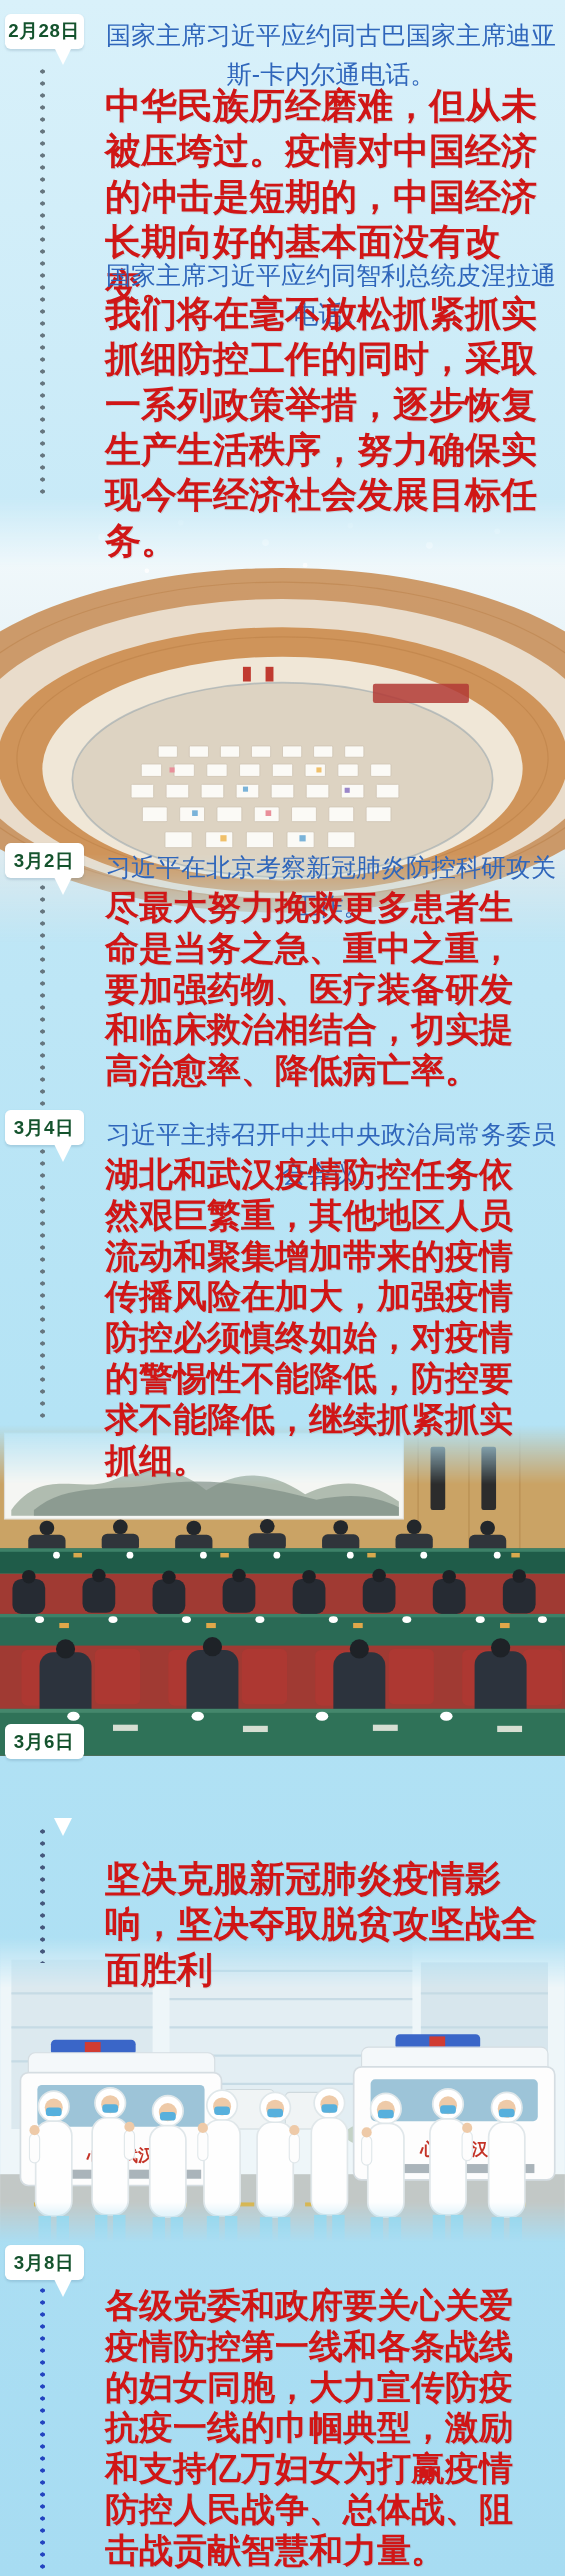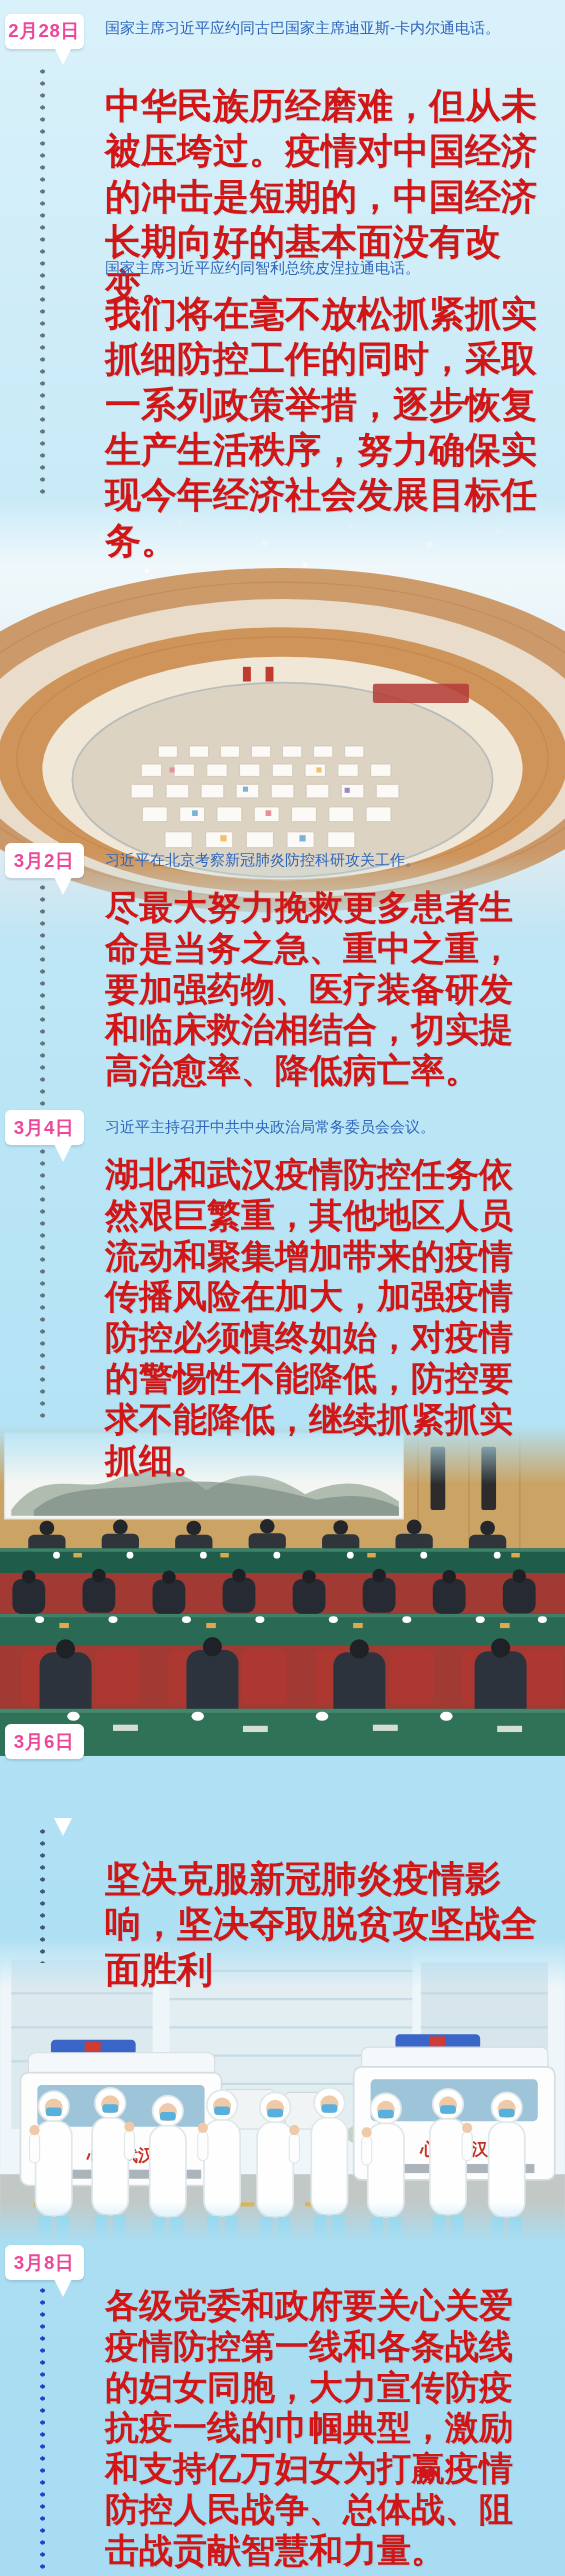--- a/index.html
+++ b/index.html
@@ -22,7 +22,7 @@
     background:#fff;border-radius:5.7px;display:flex;align-items:center;justify-content:center;
     box-shadow:0 1.1px 2.3px rgba(60,100,130,.18);
   }
-  .badge span{font-size:18.7px;font-weight:bold;color:#ec4899;letter-spacing:0.6px;}
+  .badge span{font-size:18.7px;font-weight:bold;color:#14532d;letter-spacing:0.6px;}
   .badge-tail{
     position:absolute;left:54px;width:0;height:0;z-index:6;
     border-left:9.6px solid transparent;border-right:9.6px solid transparent;border-top:18px solid #fff;

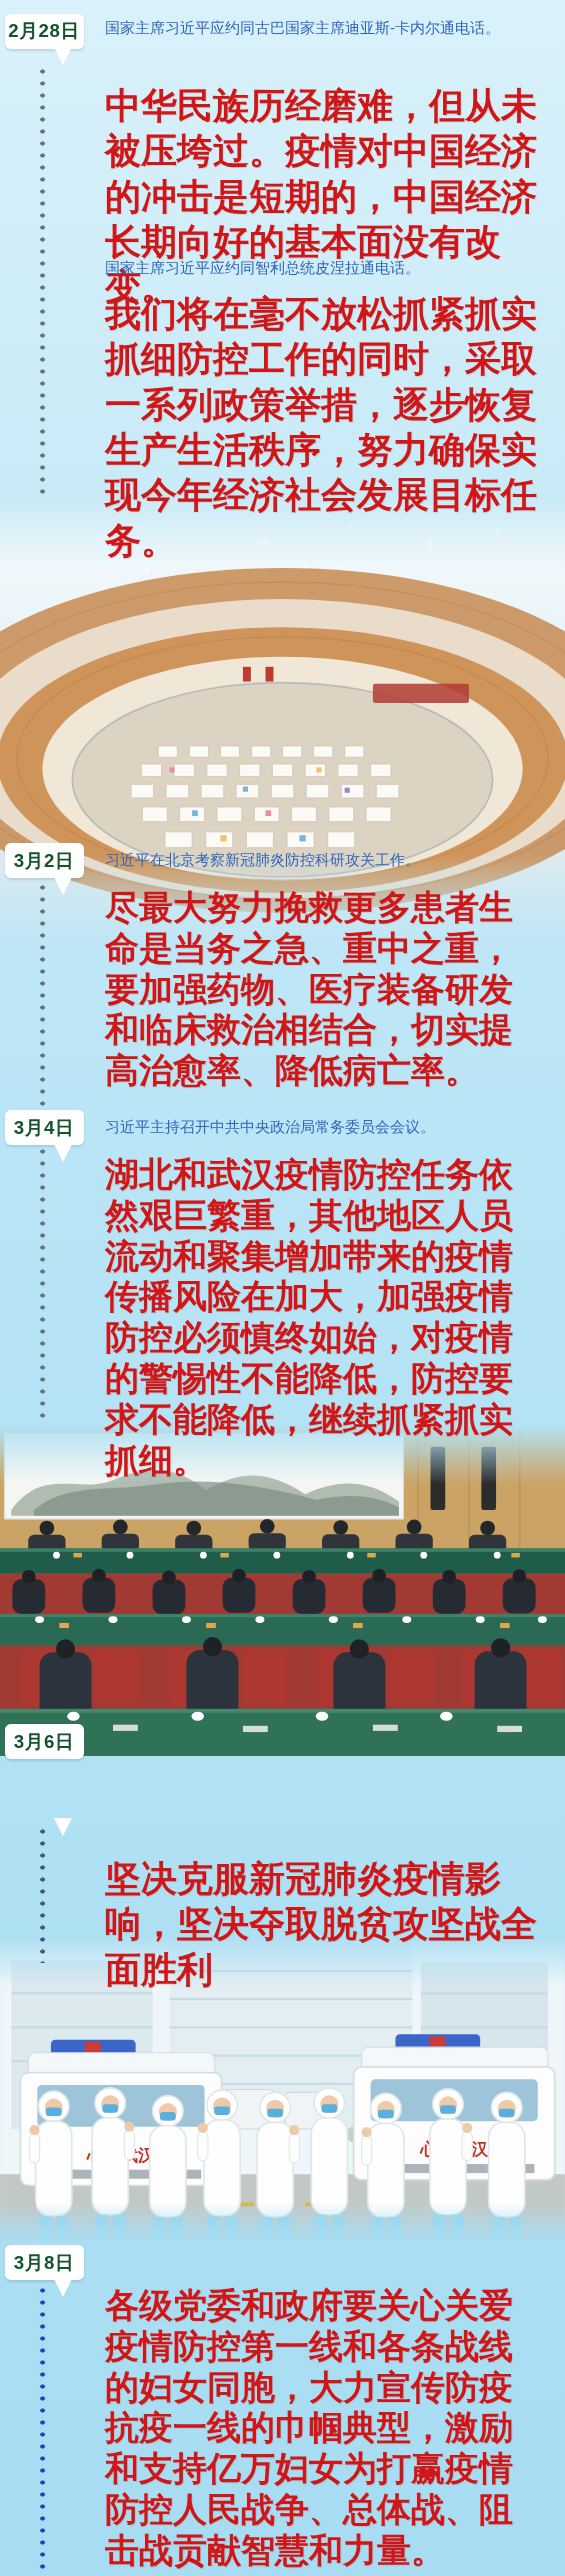--- a/index.html
+++ b/index.html
@@ -30,7 +30,7 @@
   
   .event{
     position:absolute;left:105px;margin:0;z-index:5;
-    color:#2f66bb;font-size:15px;line-height:1.55;font-weight:500;
+    color:#2f66bb;font-size:25px;line-height:1.55;font-weight:500;text-align:center;
   }
   
   .quote{

